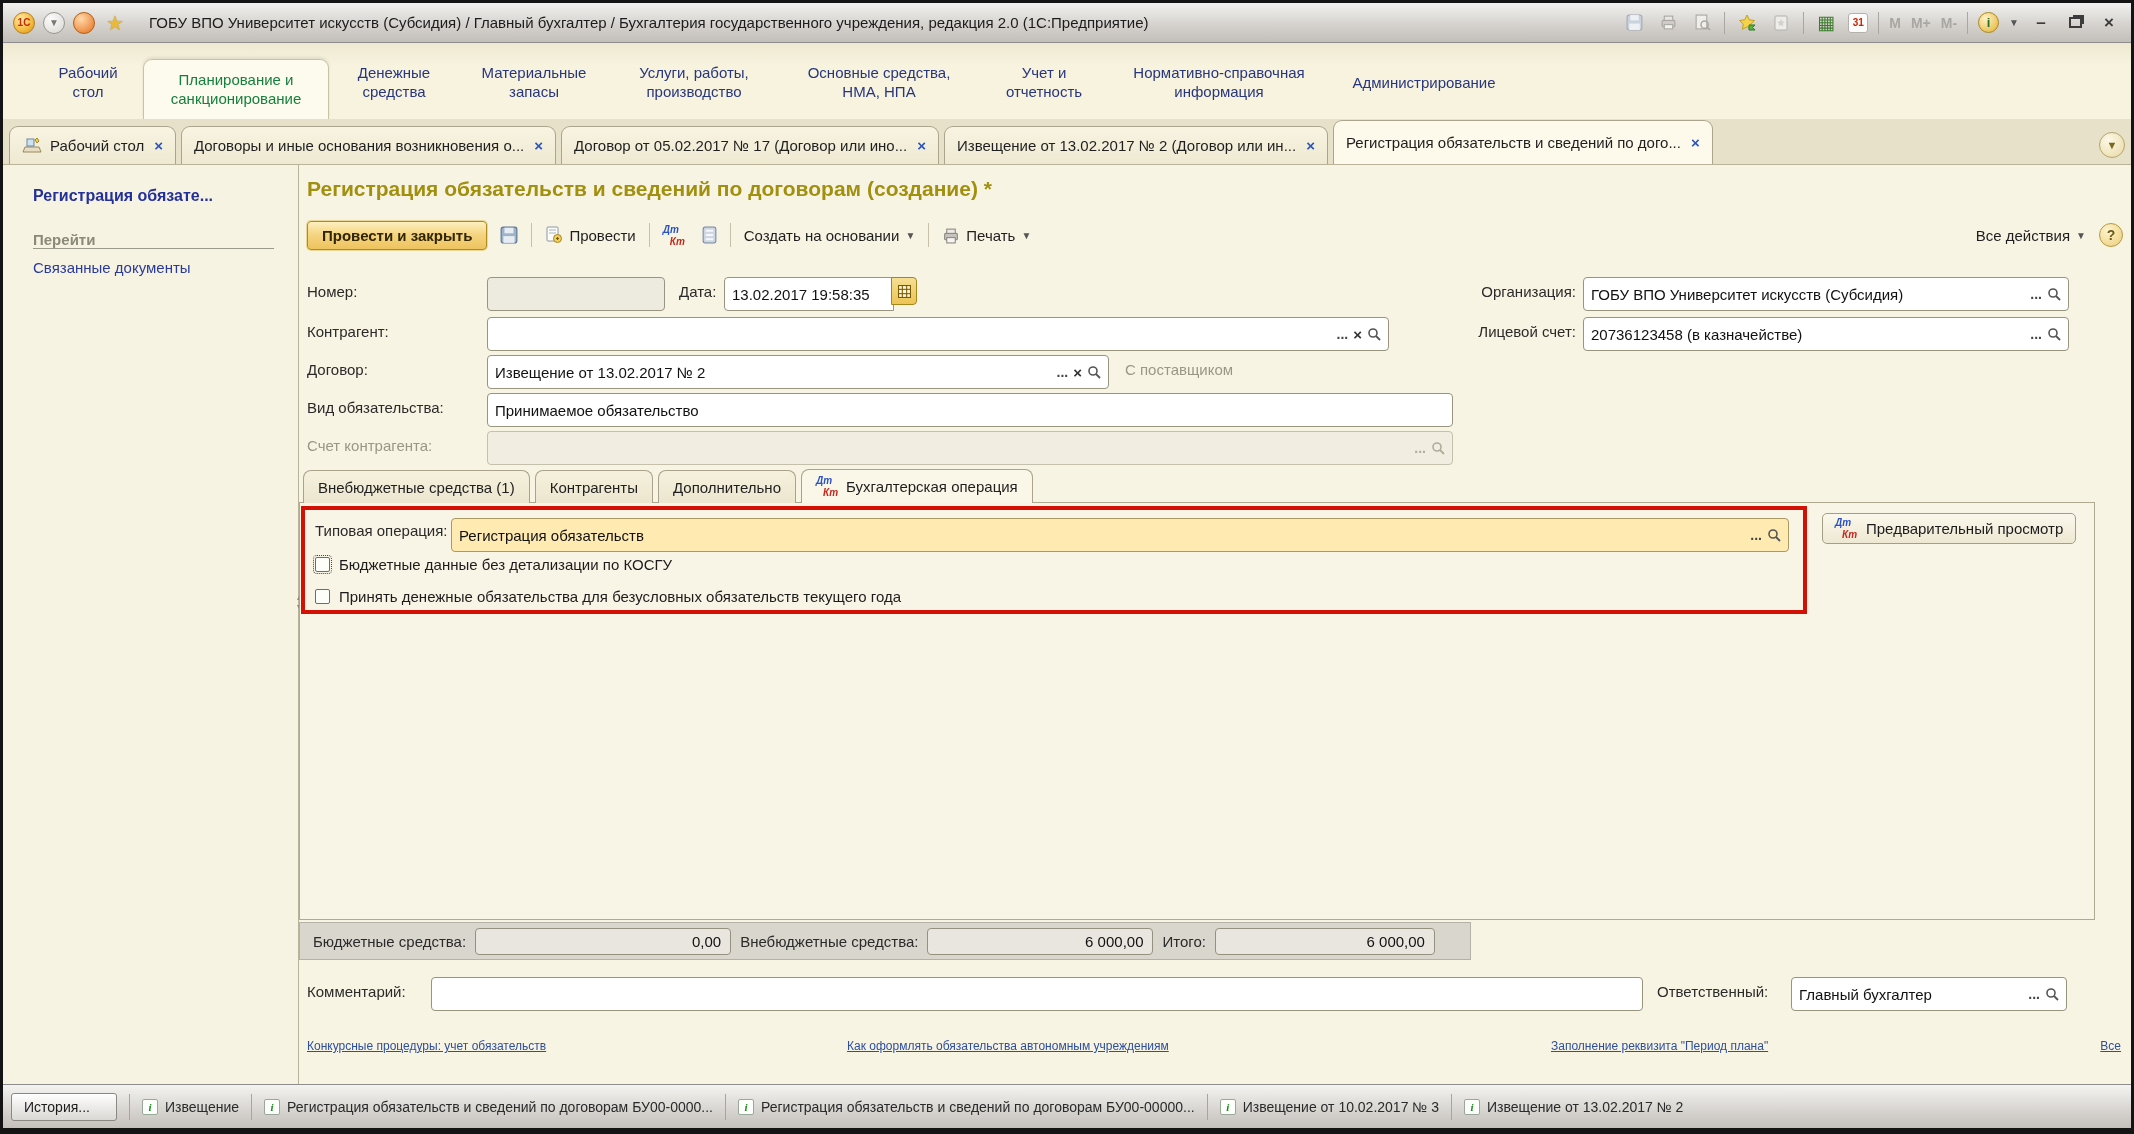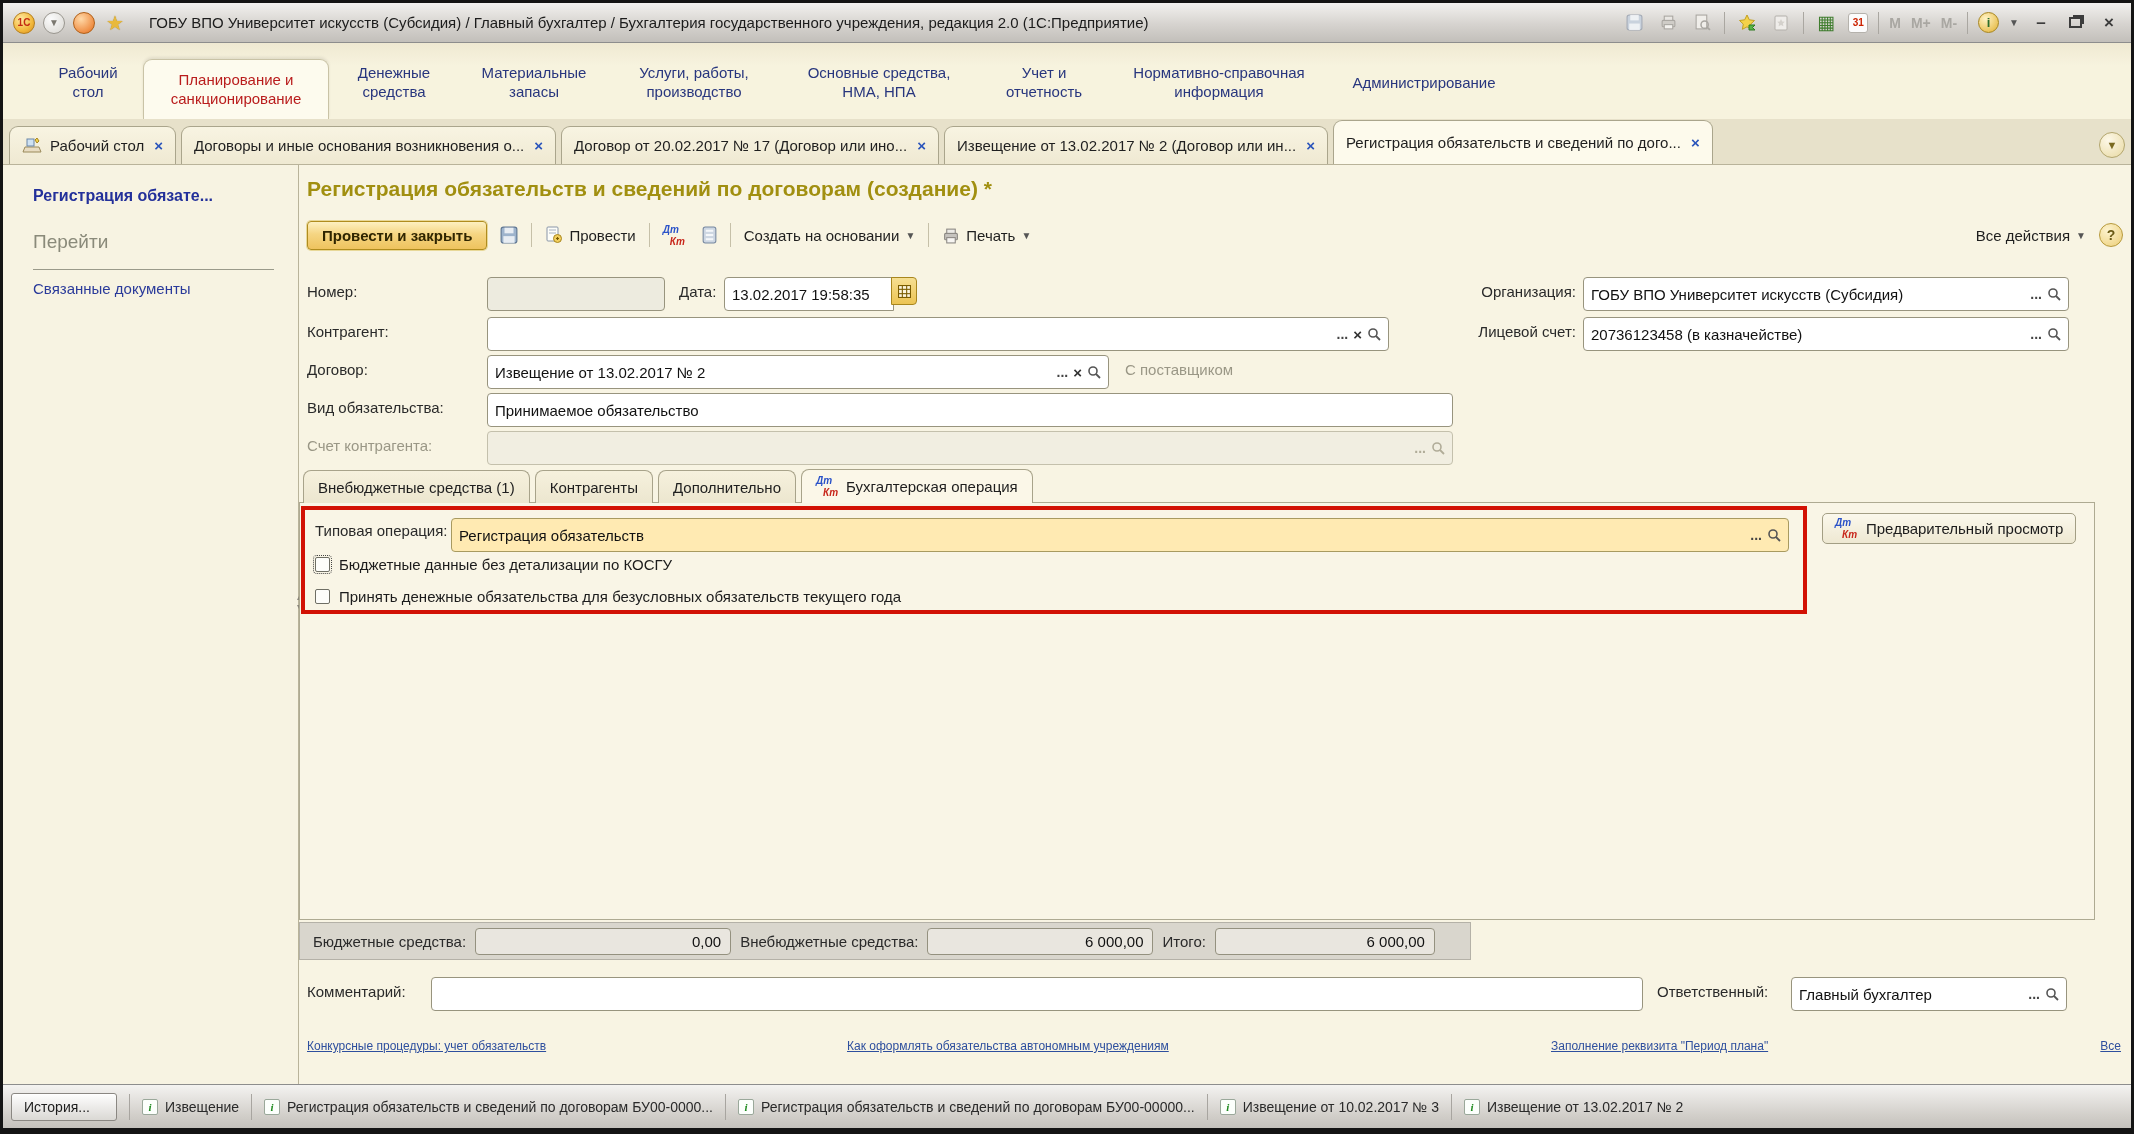--- a/index.html
+++ b/index.html
@@ -27,7 +27,7 @@
   
   .sections { height:76px; flex:0 0 76px; background:linear-gradient(#efe9d2,#f7f3de 30%); display:flex; align-items:stretch; padding:4px 0 0 30px; }
   .sec-item { display:flex; align-items:center; justify-content:center; text-align:center; padding:0 18px; font-size:15px; color:#28367e; line-height:1.25; cursor:pointer; white-space:pre-line; }
-  .sec-item.active { background:#fdfbee; border:1px solid #c9c3a6; border-bottom:none; border-radius:9px 9px 0 0; box-shadow:0 -2px 3px rgba(0,0,0,.08); color:#b91c1c;margin-top:12px; }
+  .sec-item.active { background:#fdfbee; border:1px solid #c9c3a6; border-bottom:none; border-radius:9px 9px 0 0; box-shadow:0 -2px 3px rgba(0,0,0,.08); color:#15803d;margin-top:12px; }
 
   
   .tabbar { height:46px; flex:0 0 46px; background:#e7e1ca; display:flex; align-items:flex-end; padding:0 6px; border-bottom:1px solid #b9b39a; }

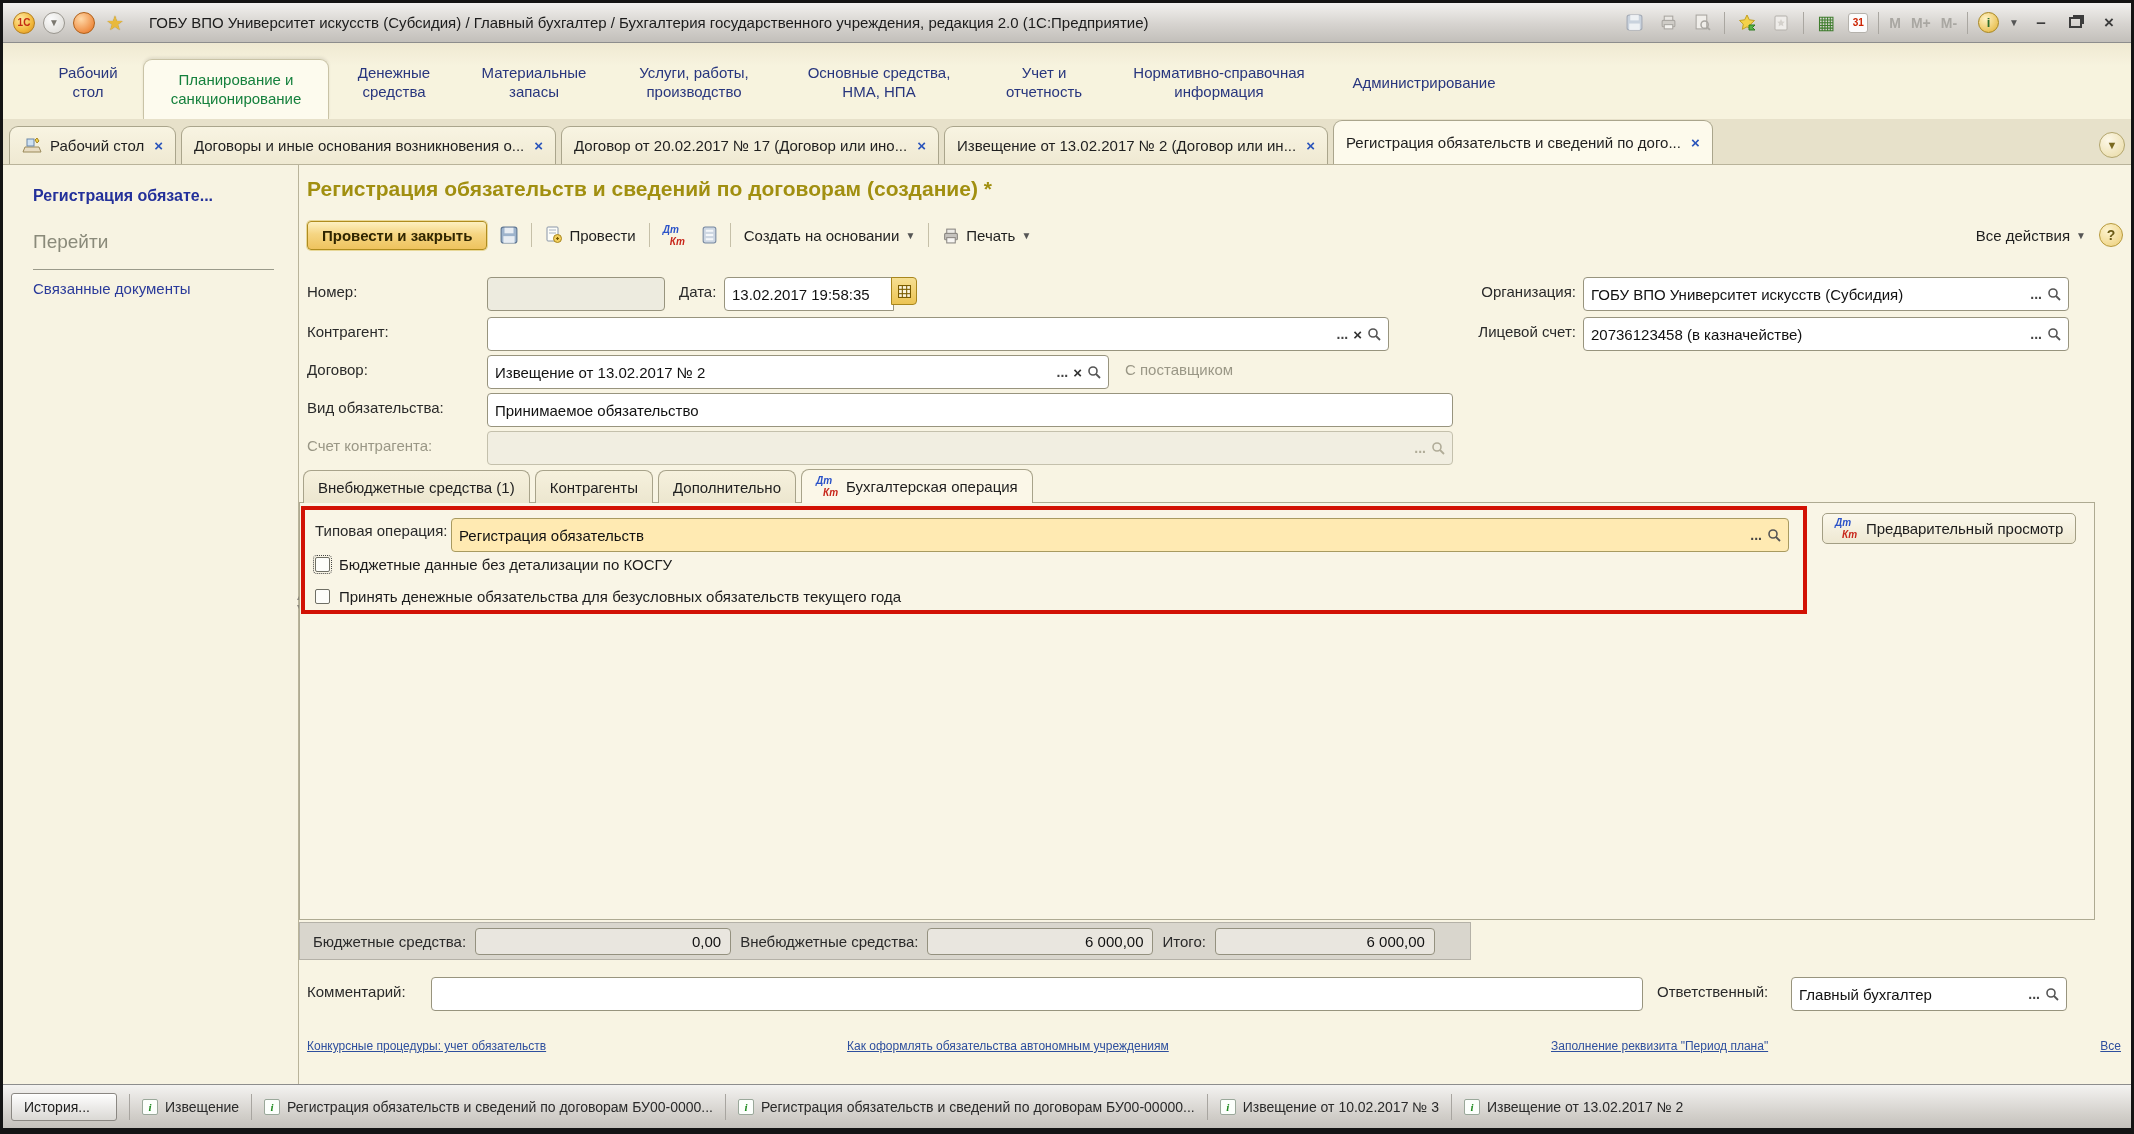--- a/index.html
+++ b/index.html
@@ -191,7 +191,7 @@
       <span class="tclose">×</span>
     </div>
     <div class="mtab">
-      <span>Договор от 20.02.2017 № 17 (Договор или ино...</span>
+      <span>Договор от 05.02.2017 № 17 (Договор или ино...</span>
       <span class="tclose">×</span>
     </div>
     <div class="mtab">

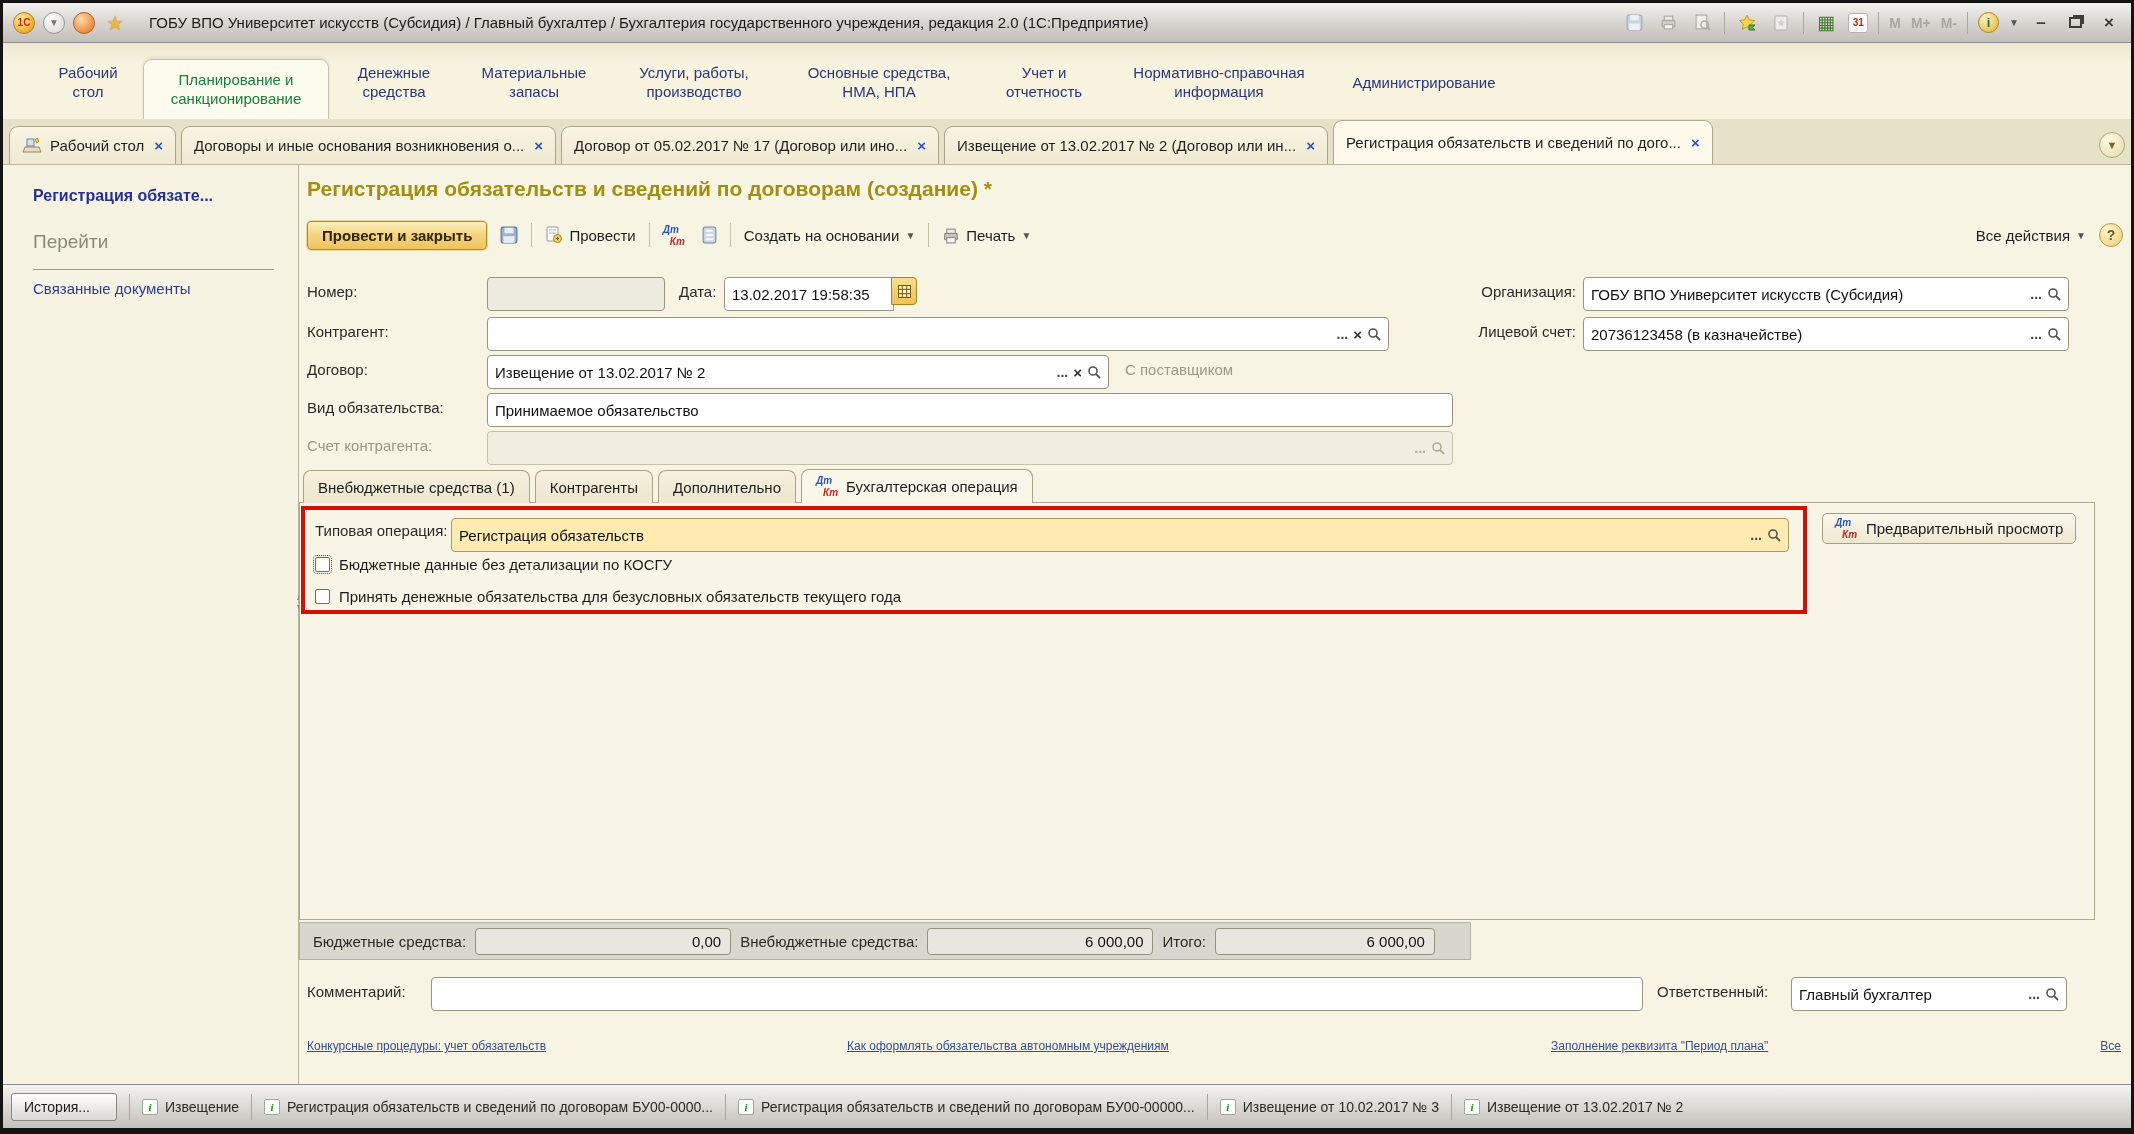--- a/index.html
+++ b/index.html
@@ -41,7 +41,7 @@
   .content { flex:1; display:flex; min-height:0; }
   .sidebar { width:296px; flex:0 0 296px; border-right:1px solid #b9b39a; padding:22px 10px 0 30px; position:relative; }
   .sb-title { font-size:16px; font-weight:bold; color:#23309a; margin-bottom:26px; }
-  .sb-navhdr { font-size:19px; font-weight:normal; color:#8a8a7a; padding-bottom:16px; border-bottom:1px solid #9a9a8a; margin-right:14px; }
+  .sb-navhdr { font-size:15px; font-weight:bold; color:#8a8a7a; padding-bottom:0; border-bottom:1px solid #9a9a8a; margin-right:14px; }
   .sb-link { margin-top:10px; font-size:15px; color:#2a3a9a; cursor:pointer; }
   .main { flex:1; position:relative; background:#f8f4e3; }
   .abs { position:absolute; }

